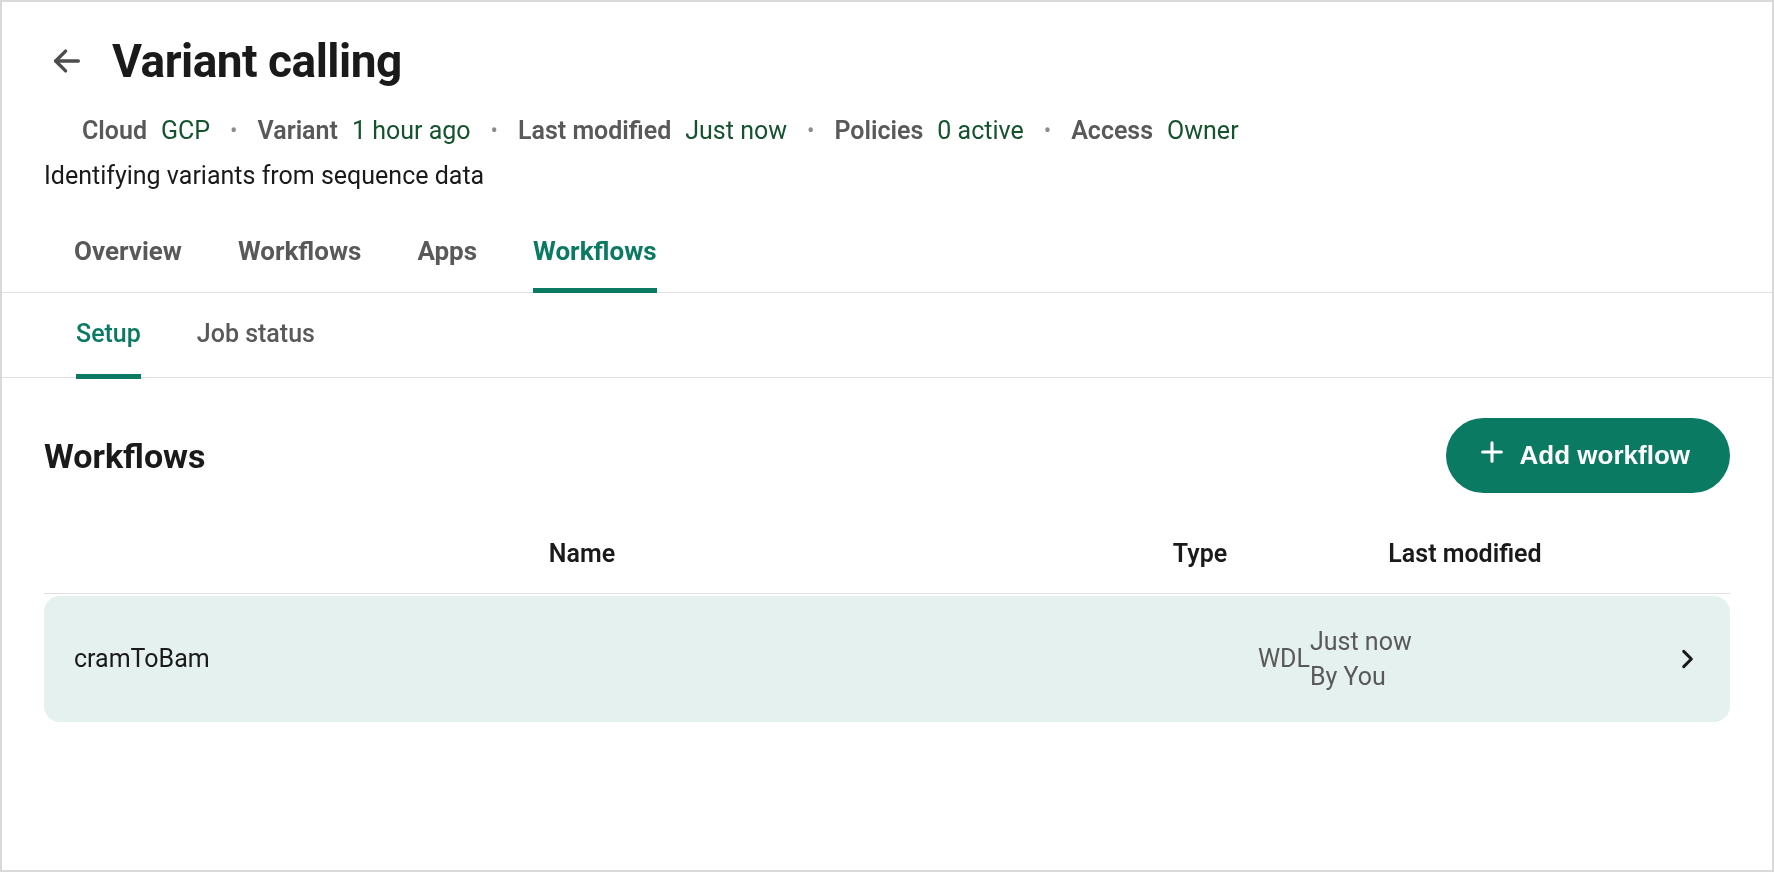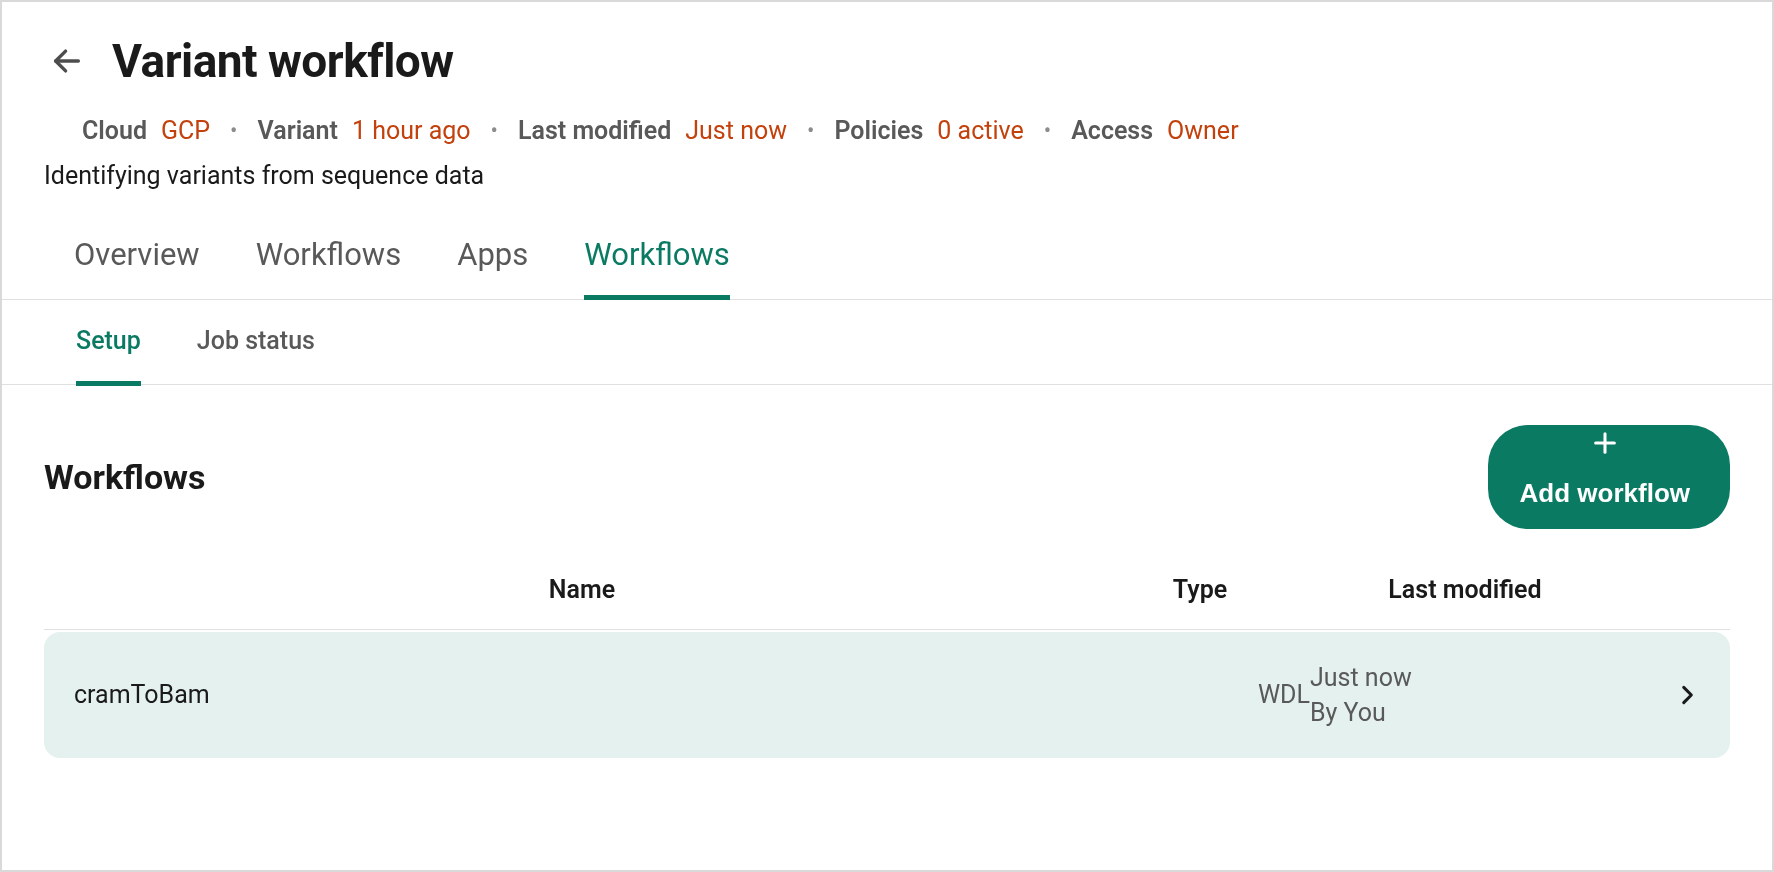--- a/index.html
+++ b/index.html
@@ -169,7 +169,7 @@
         <polyline points="11 5 4 12 11 19"></polyline>
       </svg>
     </div>
-    <h1 class="page-title">Variant workflow</h1>
+    <h1 class="page-title">Variant calling</h1>
   </div>
 
   <div class="meta-row">

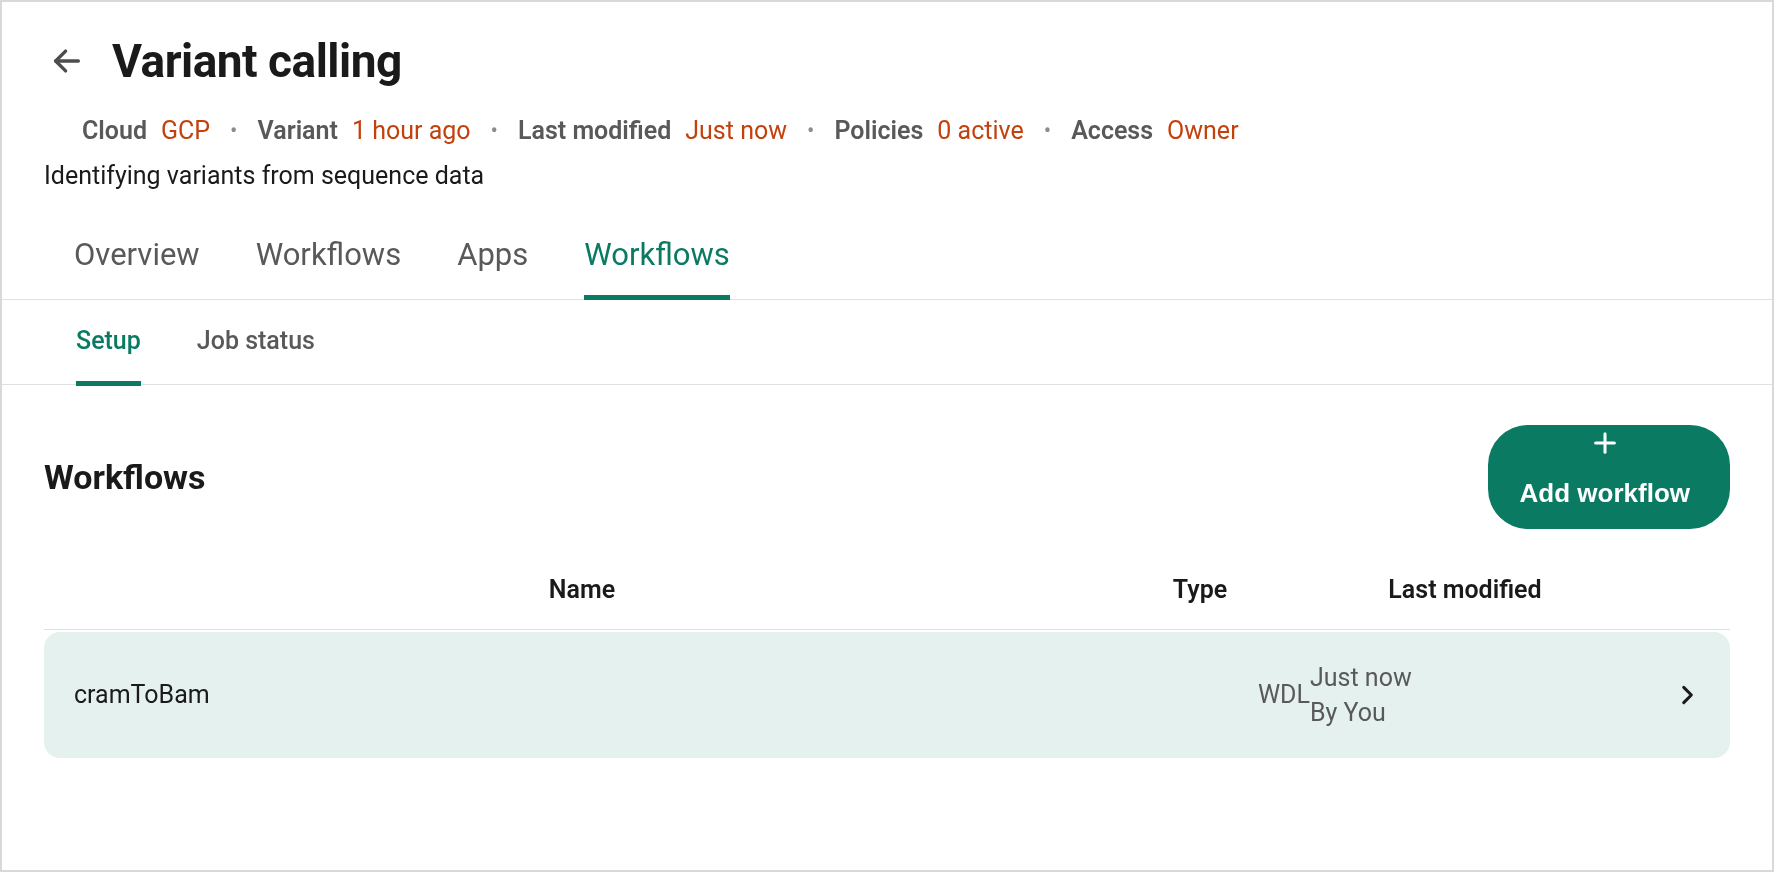--- a/index.html
+++ b/index.html
@@ -47,7 +47,7 @@
     margin-left:38px;
   }
   .meta-label { color:#595959; font-weight:600; }
-  .meta-value { color:#c2410c; font-weight:400; }
+  .meta-value { color:#14532d; font-weight:400; }
   .meta-dot { color:#8c8c8c; font-size:22px; padding:0 6px;}
   .description {
     padding: 10px 42px 26px 42px;

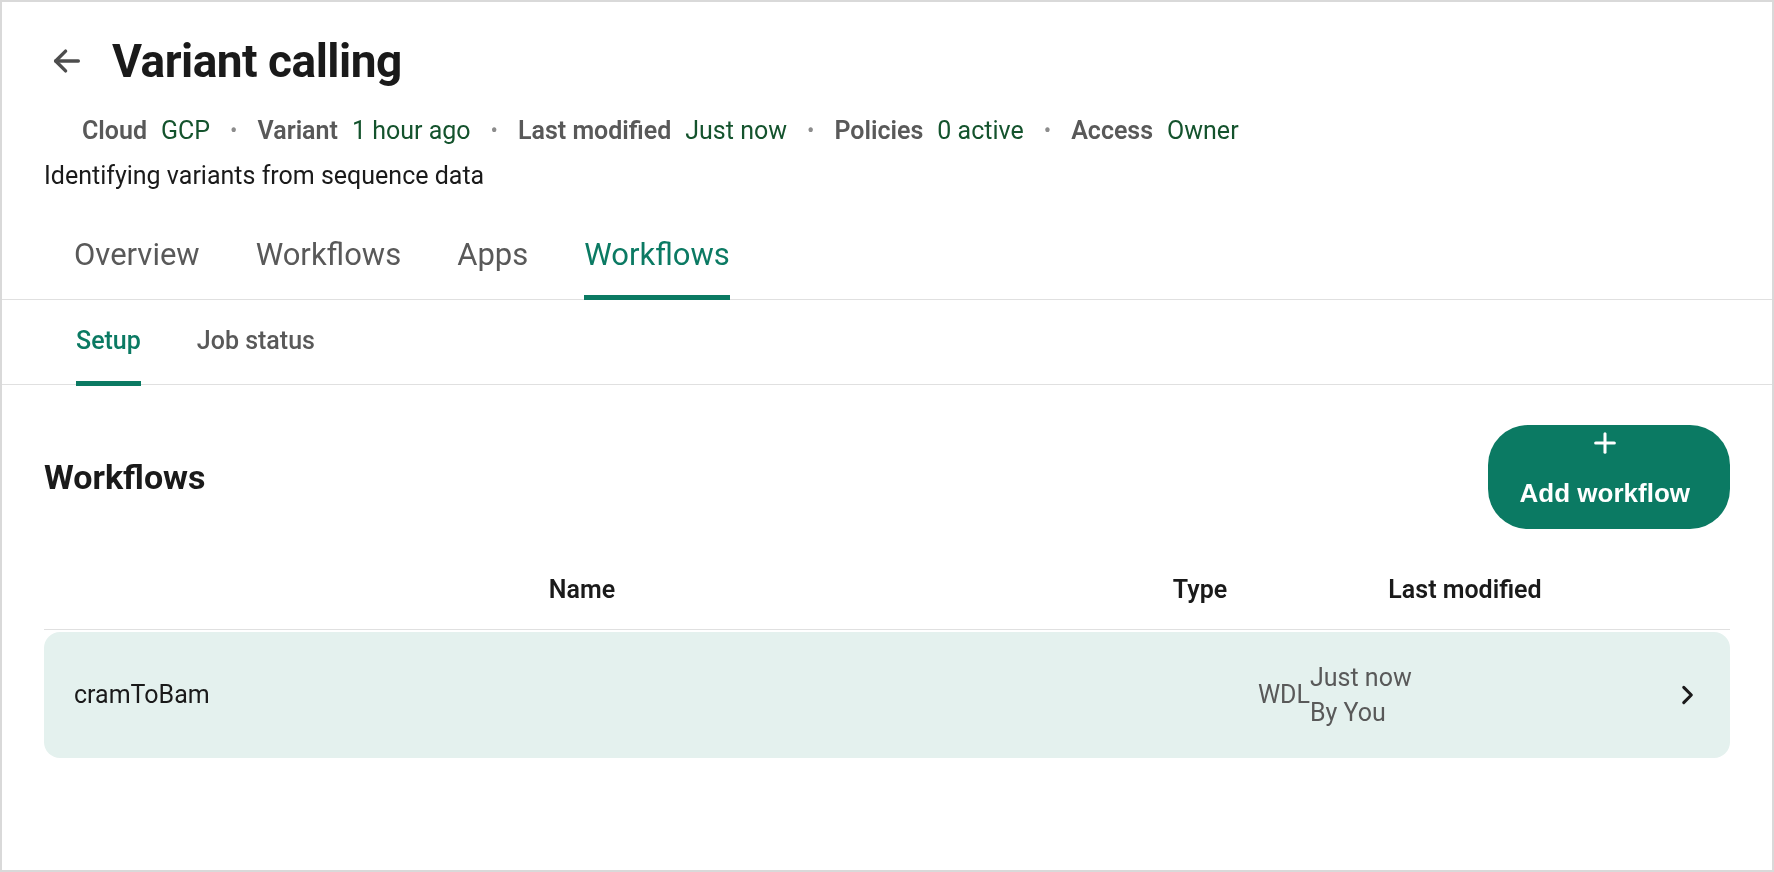--- a/index.html
+++ b/index.html
@@ -61,8 +61,8 @@
     border-bottom: 1.5px solid #e0e0e0;
   }
   .primary-tab {
-    font-size: 31px;
-    font-weight:400;
+    font-size: 26px;
+    font-weight:700;
     color:#595959;
     padding: 20px 0 22px 0;
     cursor:pointer;

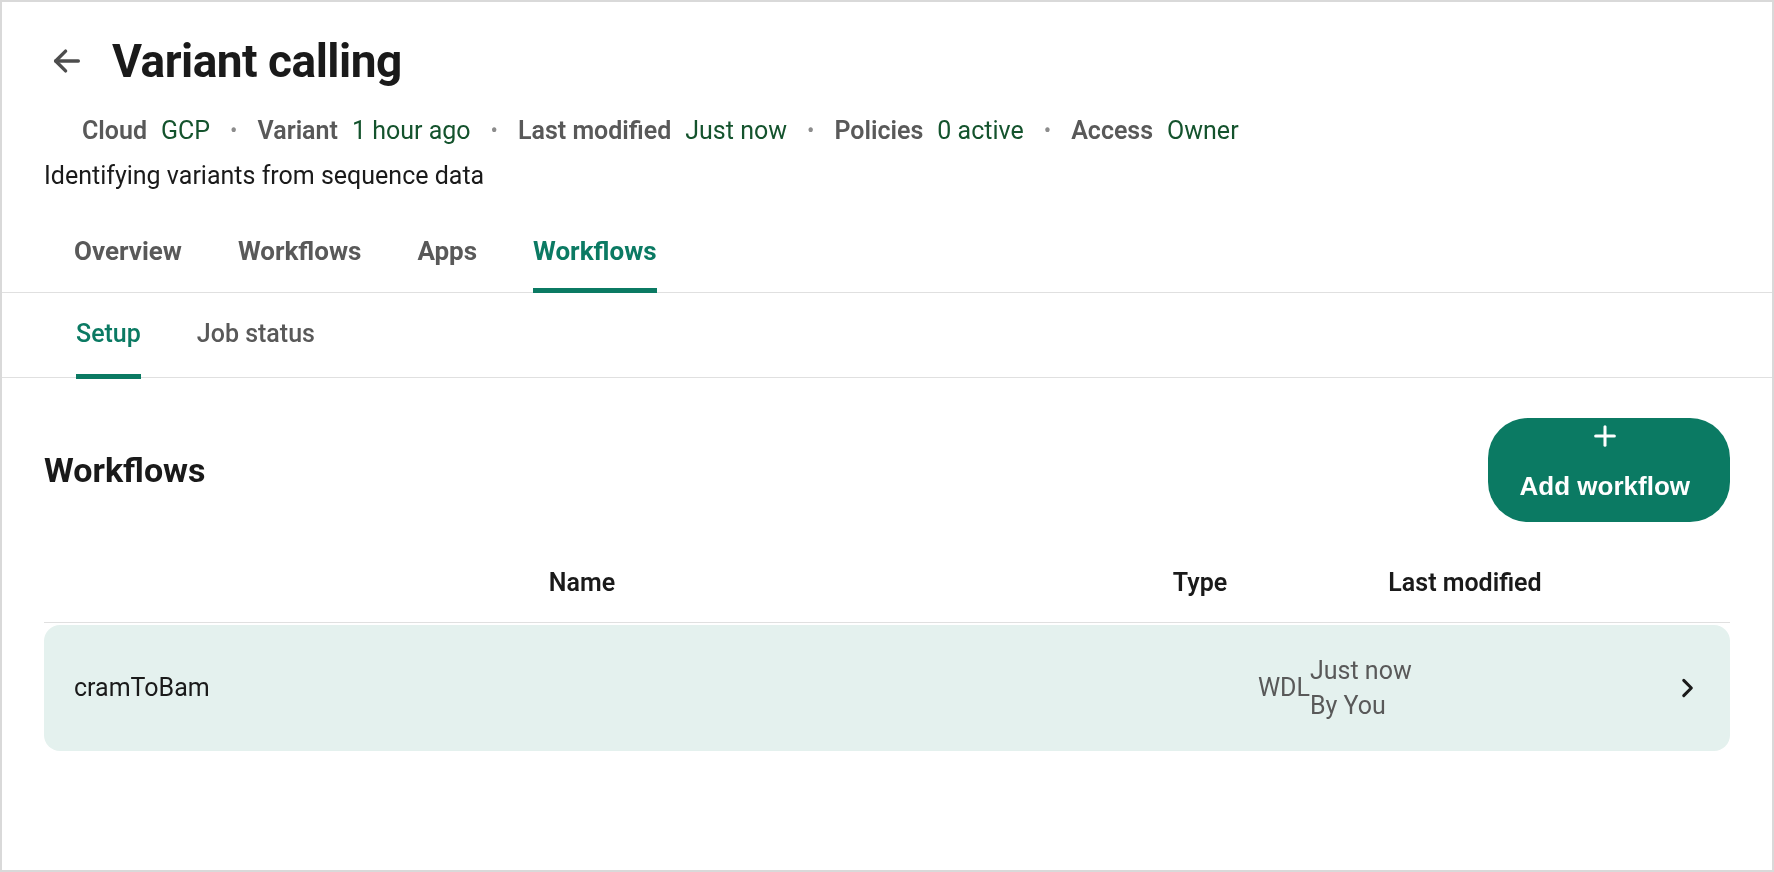--- a/index.html
+++ b/index.html
@@ -121,9 +121,8 @@
     font-weight:600;
     border:none;
     border-radius: 40px;
-    padding: 4px 40px 20px 32px;
-    cursor:pointer;
-    flex-direction:column;
+    padding: 20px 40px 20px 32px;
+    cursor:pointer;
   }
   .add-button svg { width:28px; height:28px; }
   .table {

